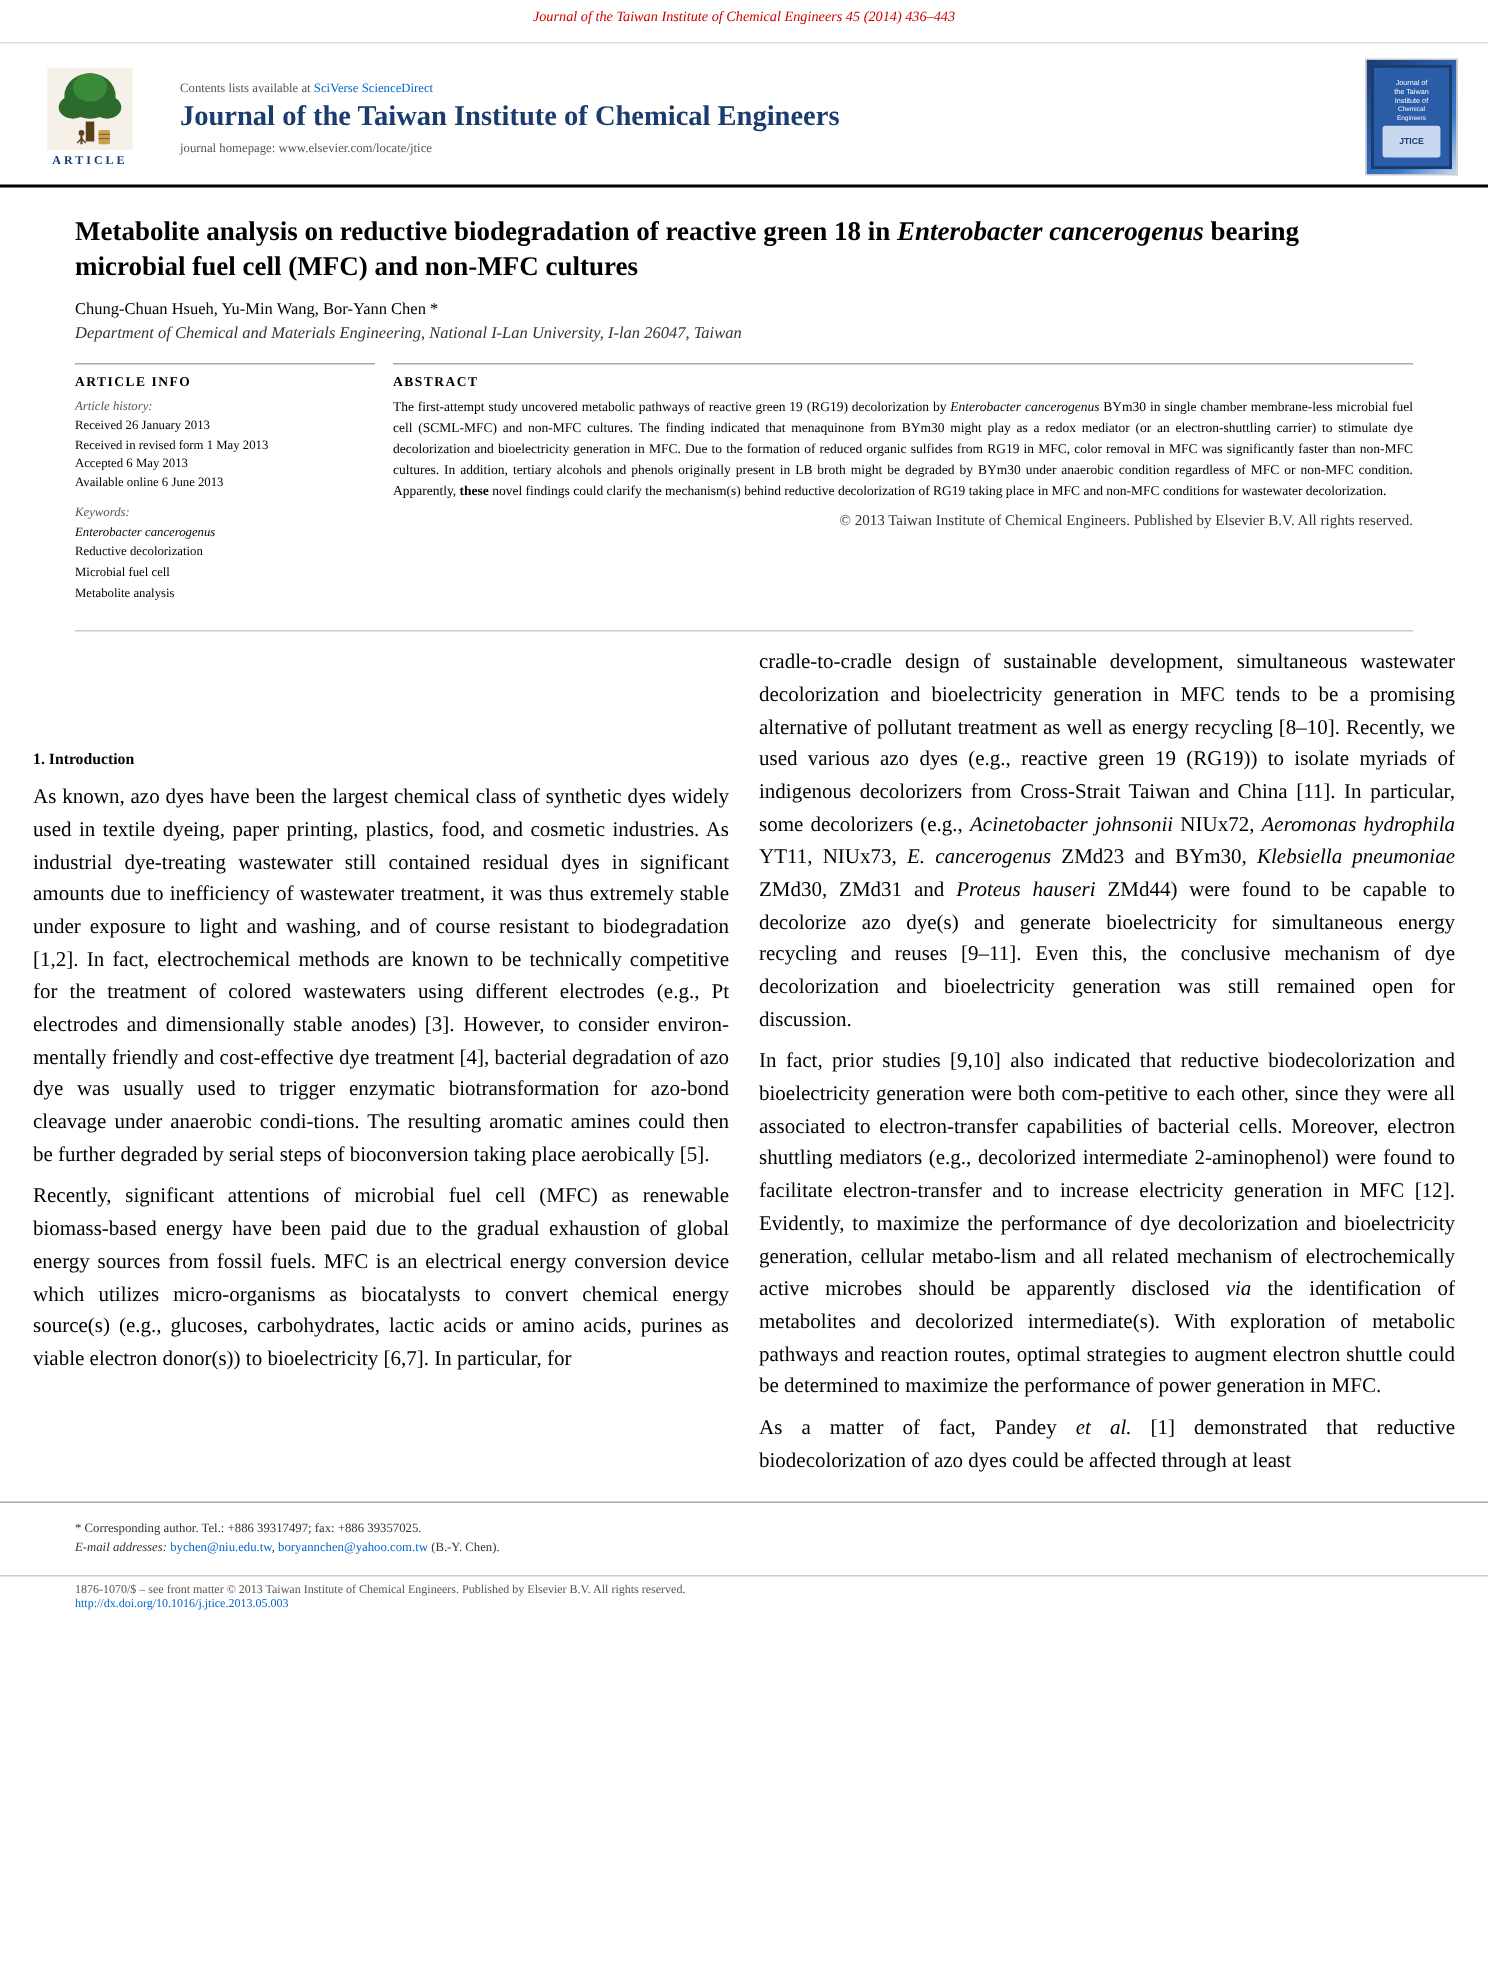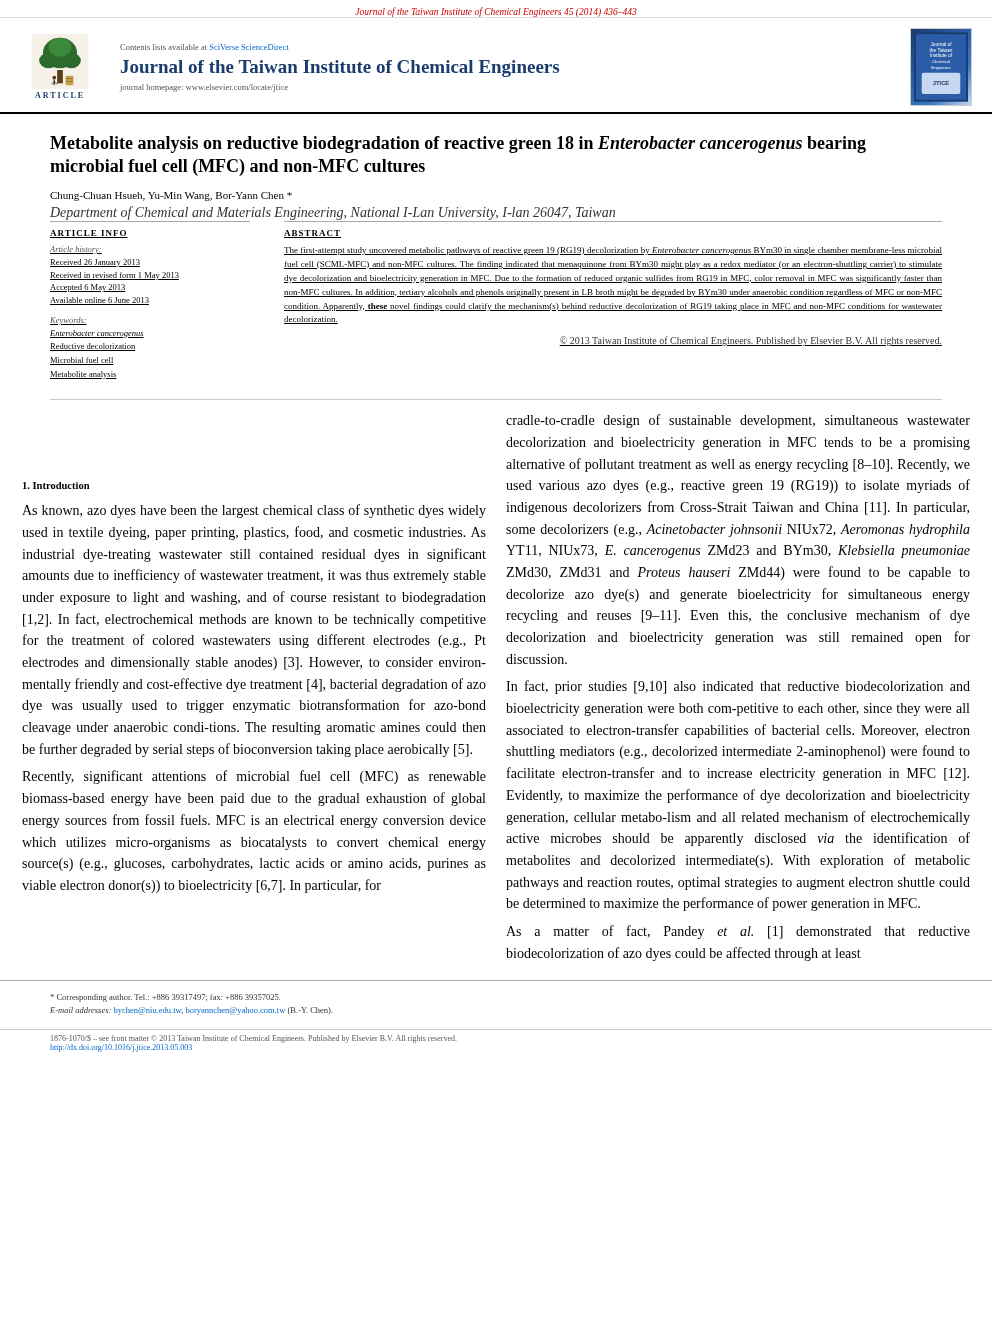--- a/index.html
+++ b/index.html
@@ -14,7 +14,7 @@
     .top-bar {
       background: #fff;
       text-align: center;
-      padding: 6px 0 0 0;
+      padding: 6px 0 11px 0;
       border-bottom: 1px solid #ddd;
     }
     .top-bar span {

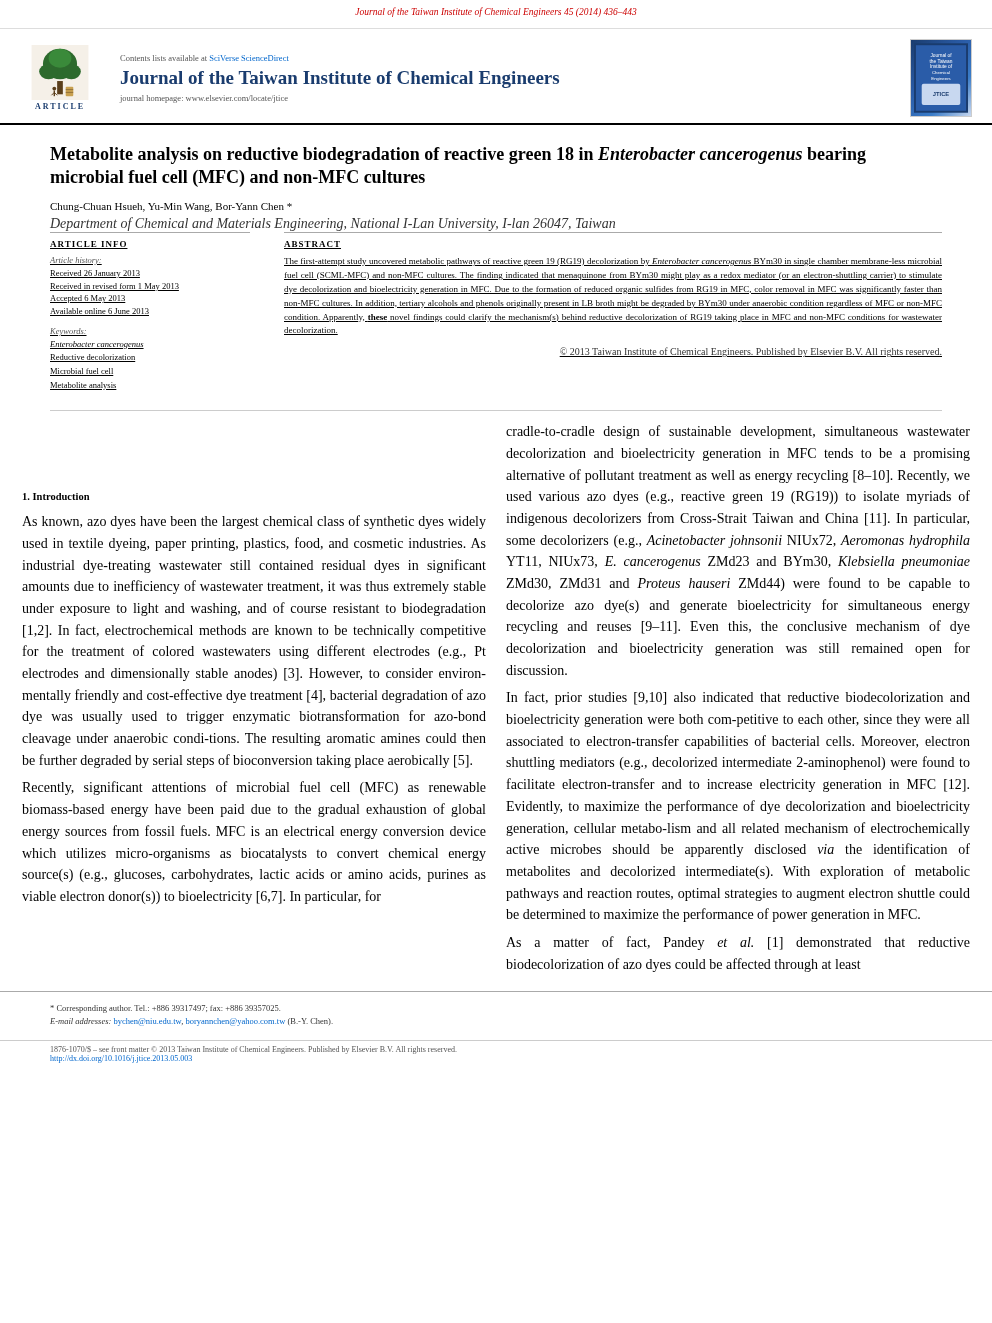--- a/index.html
+++ b/index.html
@@ -107,9 +107,10 @@
       margin-bottom: 4px;
     }
     .affiliation {
-      font-size: 14px;
+      font-size: 11px;
       font-style: italic;
       color: #333;
+      margin-bottom: 14px;
     }
     .two-col {
       display: flex;

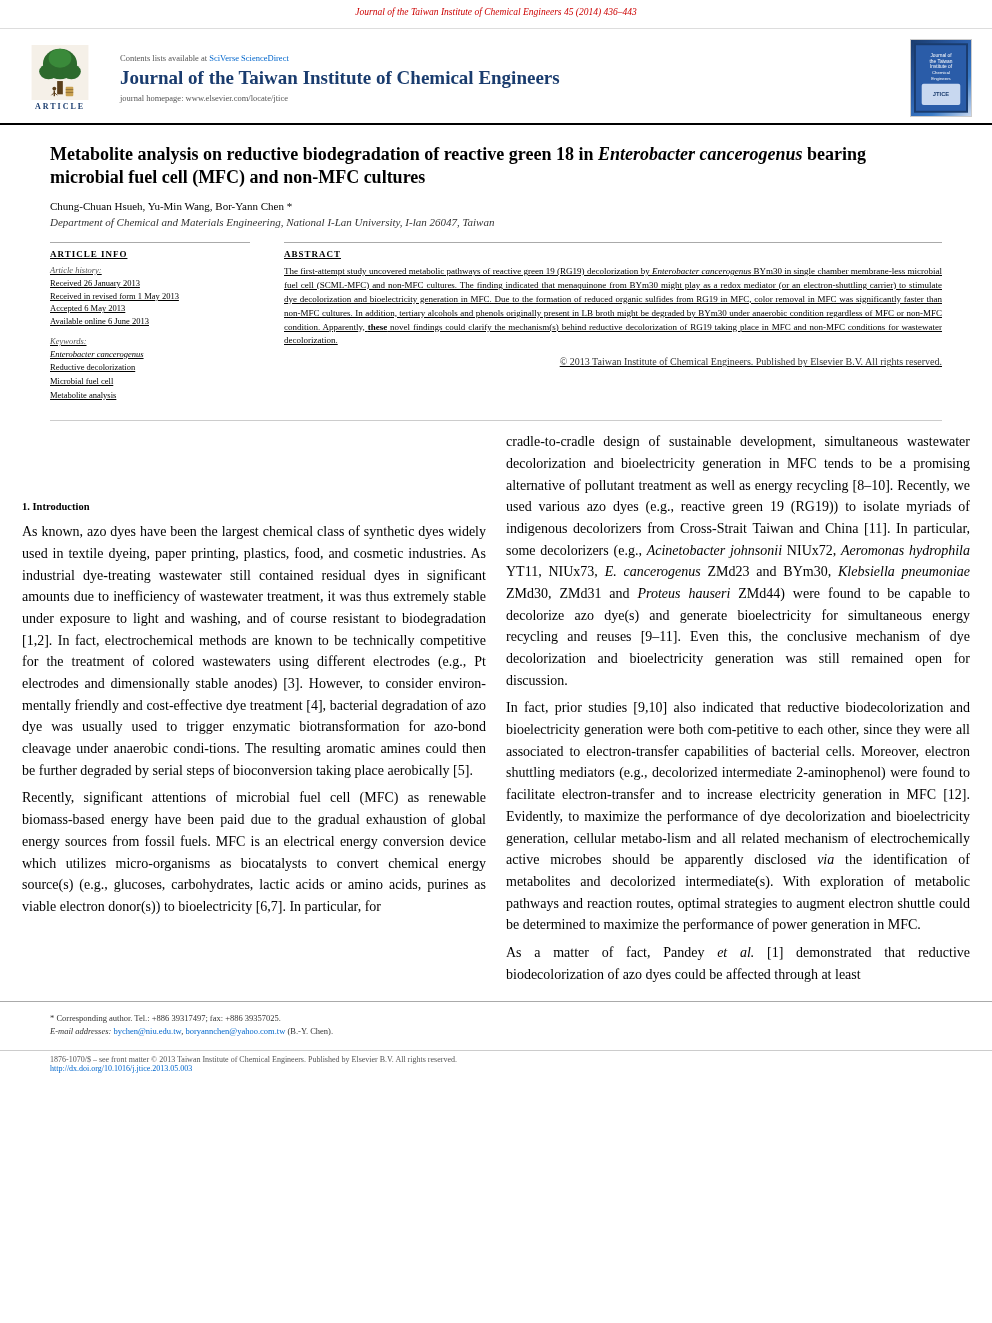--- a/index.html
+++ b/index.html
@@ -114,9 +114,8 @@
     }
     .two-col {
       display: flex;
-      gap: 34px;
+      gap: 12px;
       margin-bottom: 18px;
-      text-decoration: underline;
     }
     .article-info {
       width: 200px;

